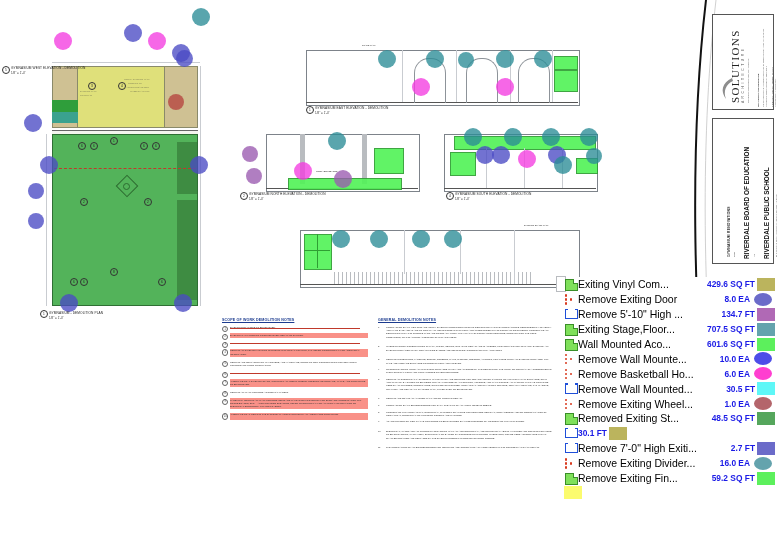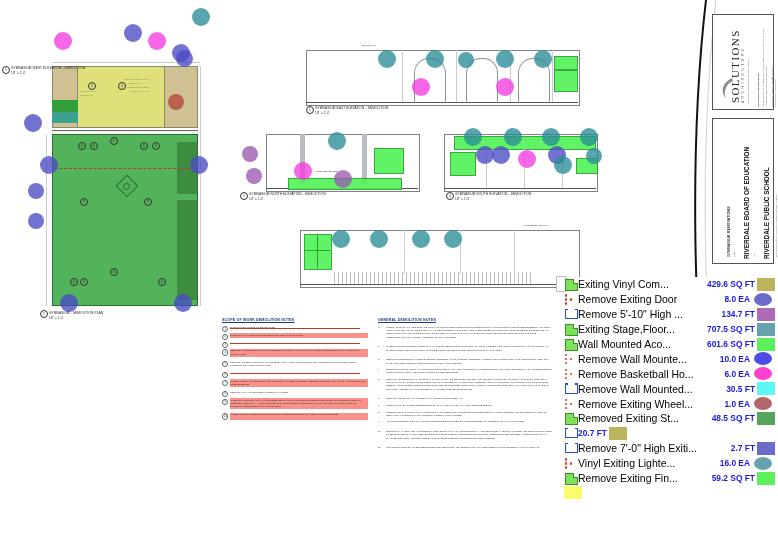--- a/index.html
+++ b/index.html
@@ -456,7 +456,7 @@
         <span class="lg-icon">
           <span class="ic-line"></span>
         </span>
-        <span class="lg-val">20.7 FT</span>
+        <span class="lg-val">30.1 FT</span>
         <span class="lg-sw" style="background: rgb(187, 180, 93);"></span>
       </div>
       <div class="lg-row">

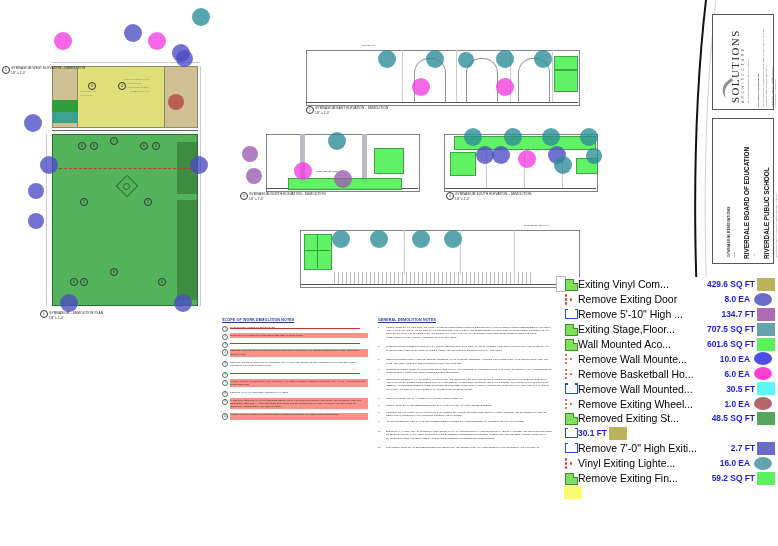--- a/index.html
+++ b/index.html
@@ -476,7 +476,7 @@
             <i style="left:6px;top:5px"></i>
           </span>
         </span>
-        <span class="lg-name">Vinyl Exiting Lighte...</span>
+        <span class="lg-name">Remove Exiting Divider...</span>
         <span class="lg-val">16.0 EA</span>
         <span class="lg-sw circ" style="background: rgb(100, 163, 173);"></span>
       </div>

